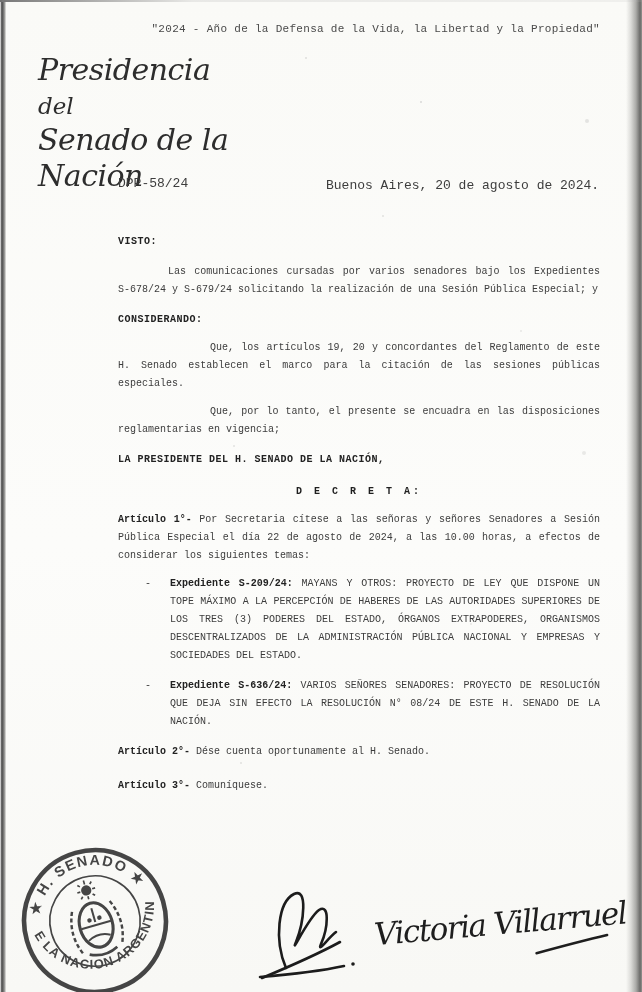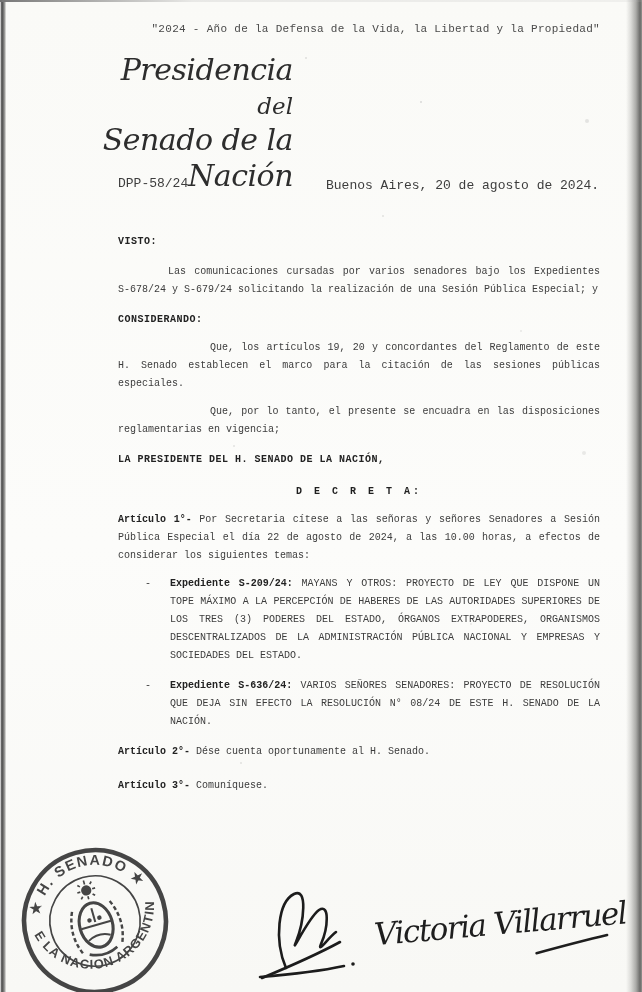--- a/index.html
+++ b/index.html
@@ -50,7 +50,7 @@
 
   .letterhead {
     position: absolute; top: 50px; left: 38px; width: 255px;
-    text-align: right;
+    text-align: left;
     font-family: "DejaVu Serif", "Liberation Serif", serif;
     font-style: italic;
     color: #2d2d2d;

